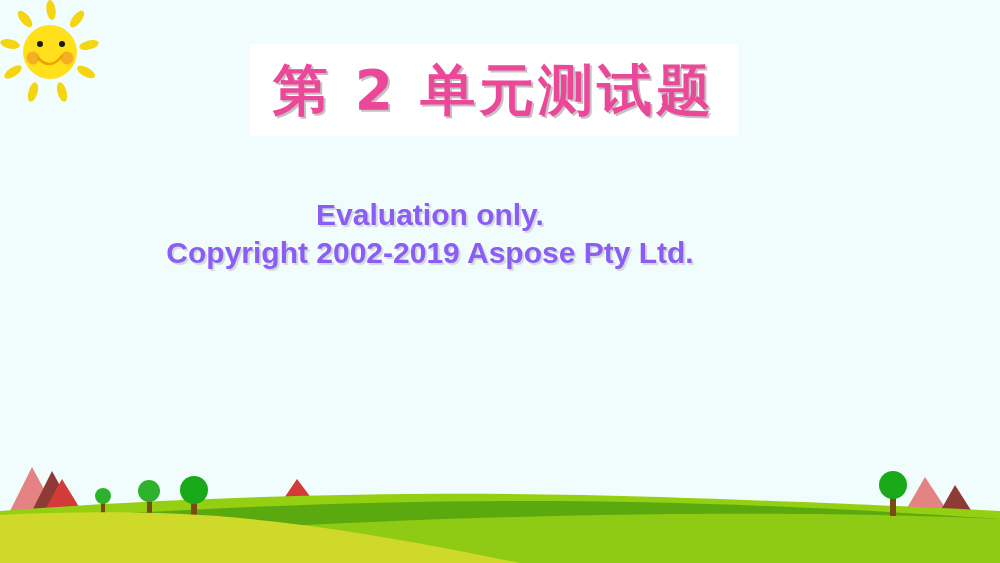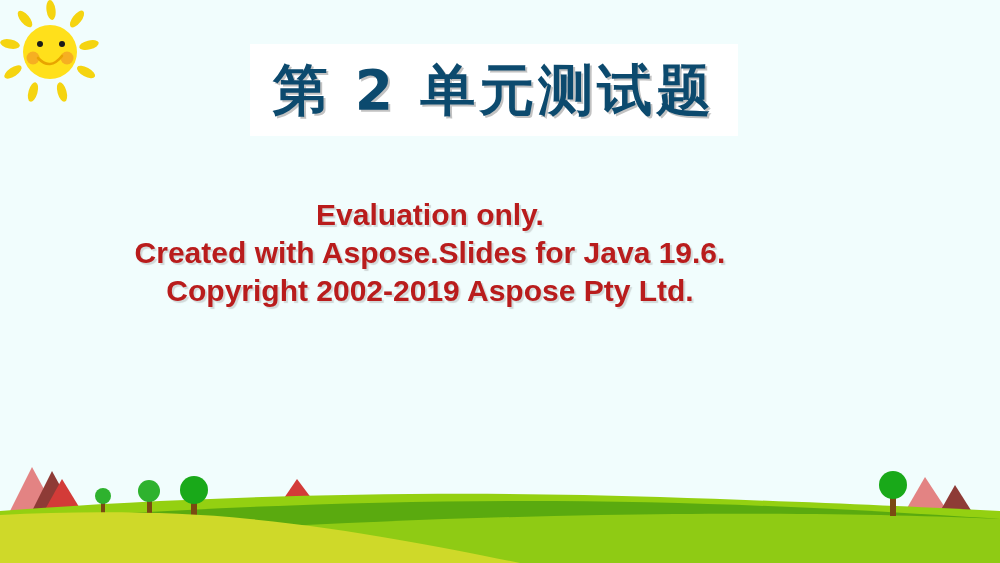--- a/index.html
+++ b/index.html
@@ -63,7 +63,7 @@
     font-weight: bold;
     font-size: 55px;
     line-height: 1;
-    color: #0c4a6e;
+    color: #ec4899;
     letter-spacing: 4px;
     white-space: nowrap;
     text-shadow: 2px 2px 0 rgba(120,120,120,0.45);

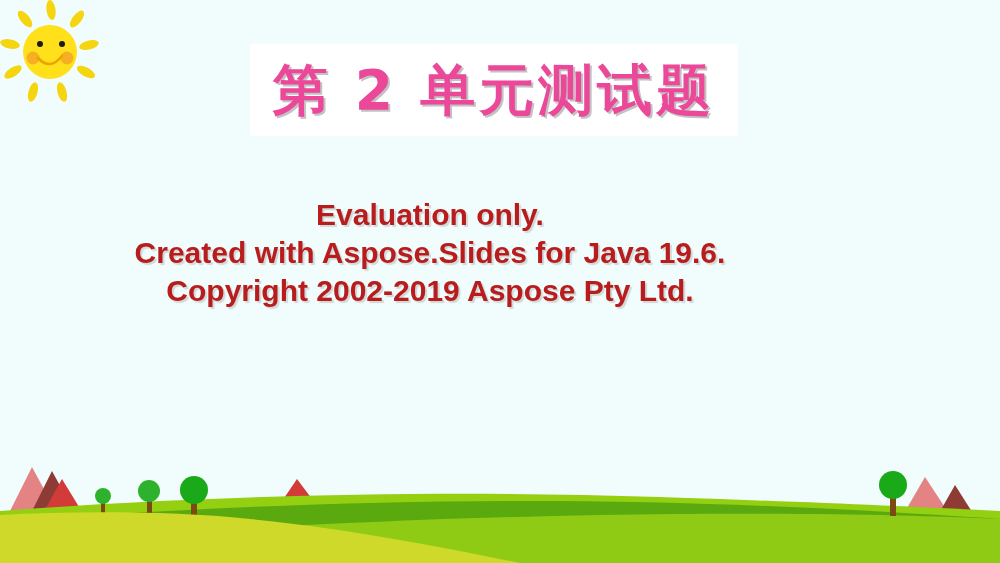--- a/index.html
+++ b/index.html
@@ -81,7 +81,7 @@
     font-weight: bold;
     font-size: 30px;
     line-height: 38px;
-    color: #b91c1c;
+    color: #8b5cf6;
     text-shadow: 2px 2px 1px rgba(150,150,150,0.35);
     white-space: nowrap;
   }

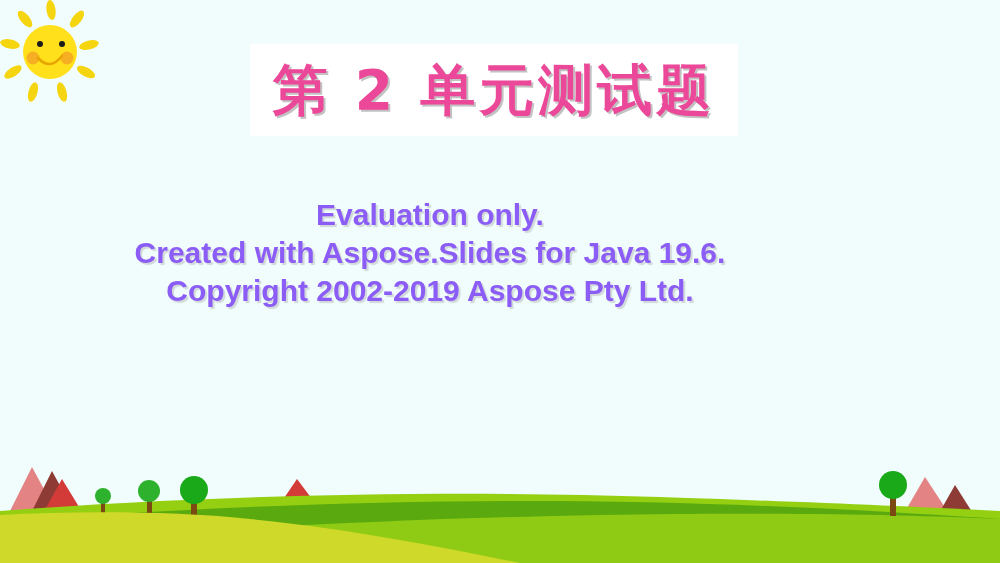--- a/index.html
+++ b/index.html
@@ -165,7 +165,6 @@
 
   <div class="watermark">
     <span class="wm-line">Evaluation only.</span>
-    <span class="wm-line">Created with Aspose.Slides for Java 19.6.</span>
     <span class="wm-line">Copyright 2002-2019 Aspose Pty Ltd.</span>
   </div>
 

